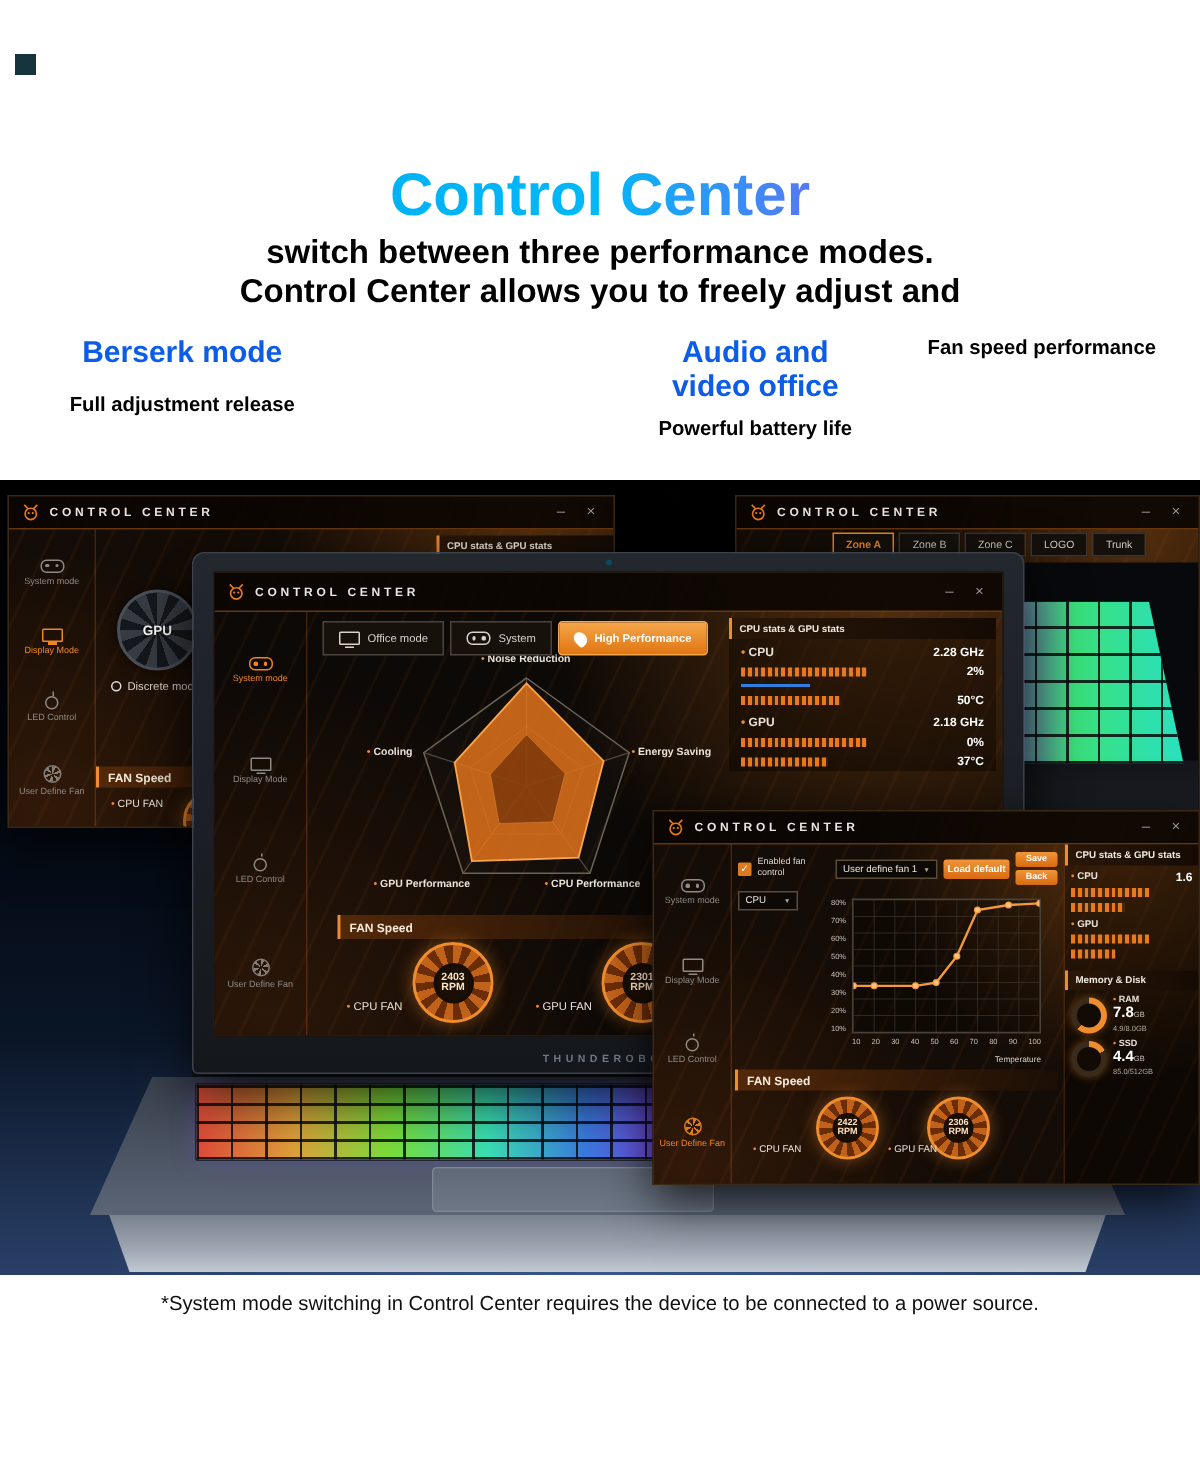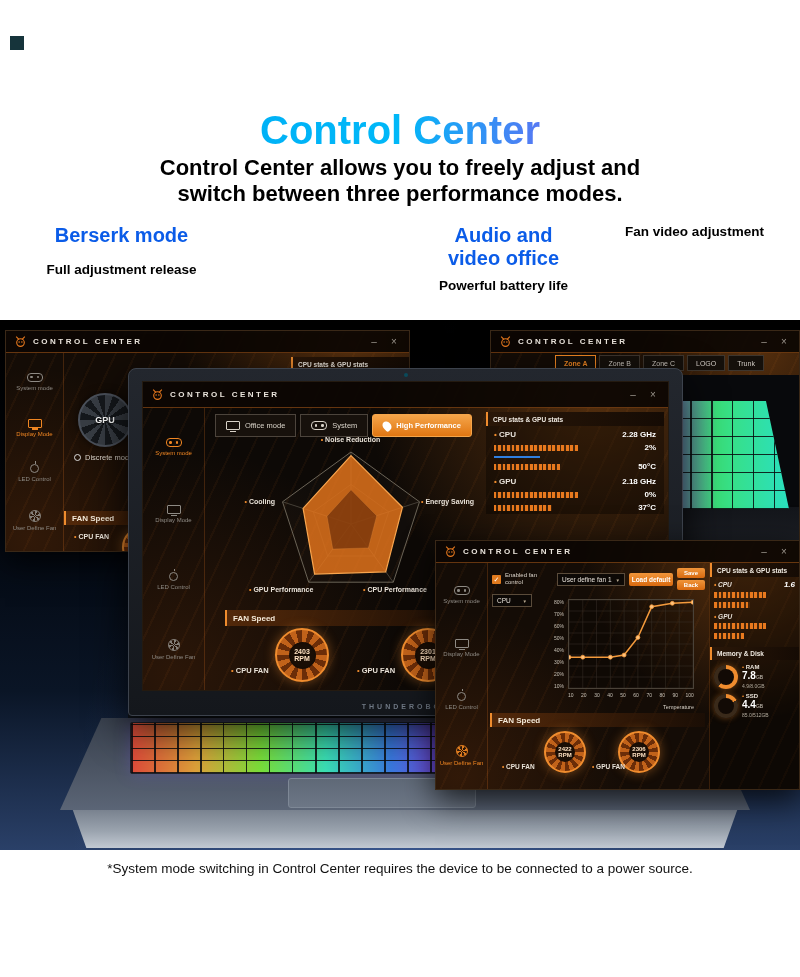--- a/index.html
+++ b/index.html
@@ -195,8 +195,8 @@
 
 <h1 class="page-title">Control Center</h1>
 <div class="subtitle">
+  <div>switch between three performance modes.</div>
   <div>Control Center allows you to freely adjust and</div>
-  <div>switch between three performance modes.</div>
 </div>
 
 <div class="features">

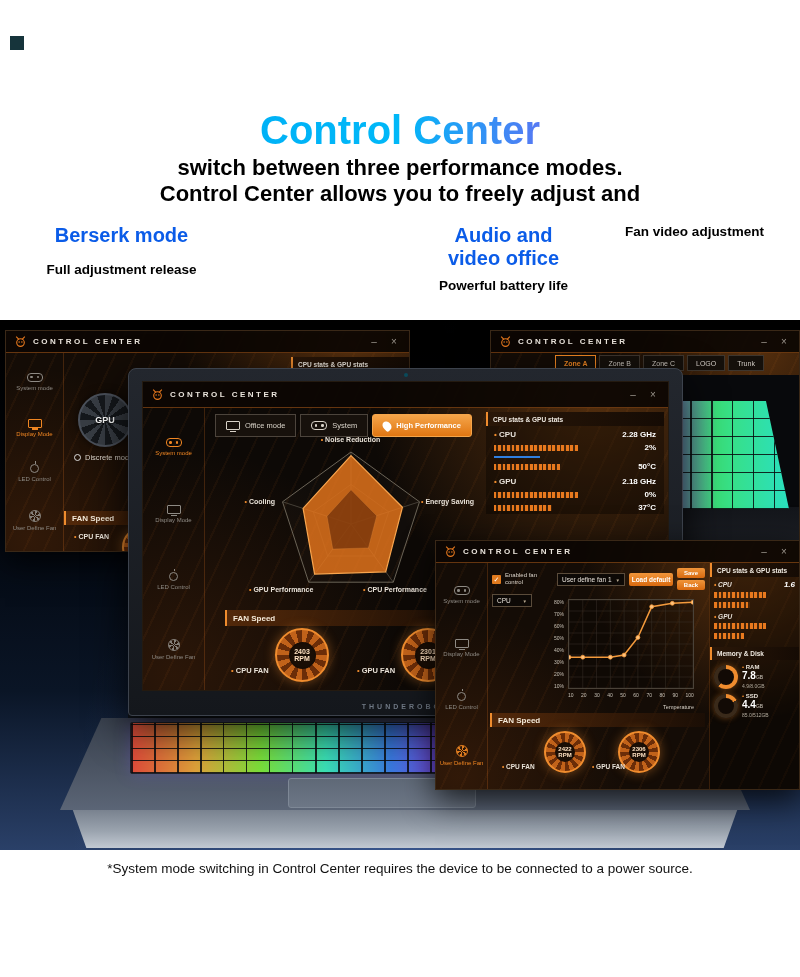--- a/index.html
+++ b/index.html
@@ -211,7 +211,7 @@
     <div class="f-desc">Powerful battery life</div>
   </div>
   <div class="feature">
-    <div class="f-desc">Fan video adjustment</div>
+    <div class="f-desc">Fan speed performance</div>
   </div>
 </div>
 

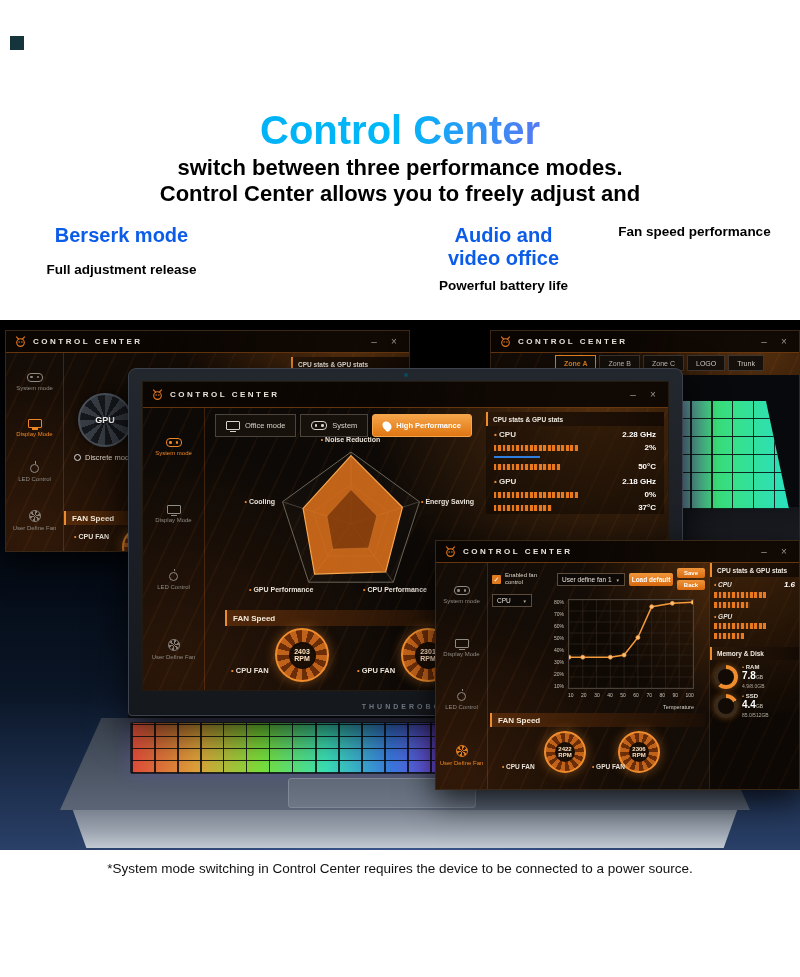--- a/index.html
+++ b/index.html
@@ -174,7 +174,7 @@
   .wf1 { left:56px; top:168px; } .wf2 { left:130px; top:168px; }
   .wfl1 { left:14px; top:200px; font-size:6.5px; } .wfl2 { left:104px; top:200px; font-size:6.5px; }
   .wf-right { position:absolute; right:0; top:22px; width:90px; bottom:0; z-index:2; border-left:1px solid rgba(235,125,35,.2); background:rgba(0,0,0,.3); }
-  .wf-right .srow { padding:3px 4px 1px 4px; font-size:6.5px;font-style:italic; }
+  .wf-right .srow { padding:3px 4px 1px 4px; font-size:6.5px; }
   .wf-right .brow { padding:2px 4px; }
   .memhead { margin-top:6px; height:13px; }
   .mrow { display:flex; align-items:center; gap:4px; padding:4px 4px 0 4px; }

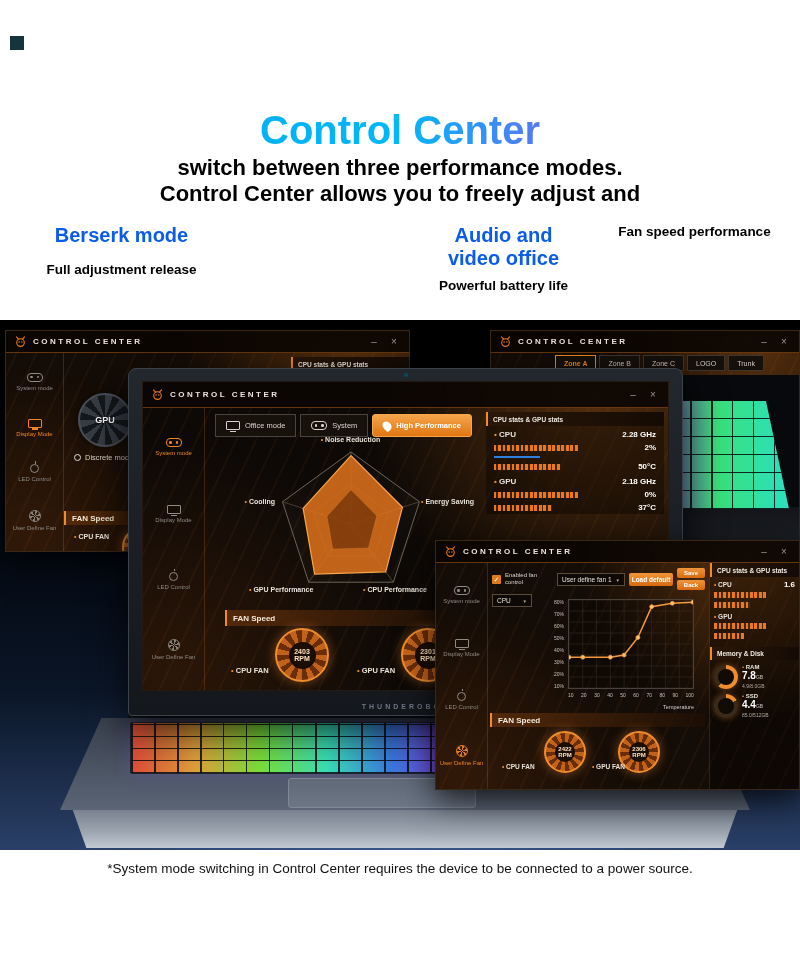--- a/index.html
+++ b/index.html
@@ -81,7 +81,7 @@
     background:repeating-conic-gradient(#383d44 0deg 18deg,#15181c 18deg 36deg); }
   .gpu-tag { position:absolute; inset:0; display:flex; align-items:center; justify-content:center;
     color:#fff; font-size:9px; font-weight:700; text-shadow:0 1px 2px #000; }
-  .fan-label { position:absolute; color:#e9e2d8; font-size:7.5px; font-weight:700; z-index:2; }
+  .fan-label { position:absolute; color:#e9e2d8; font-size:7.5px; font-weight:400; z-index:2; }
   
   .win-left { left:5px; top:10px; width:405px; height:222px; z-index:2; }
   .wl-stats { position:absolute; right:0; top:26px; width:118px; z-index:1; }

